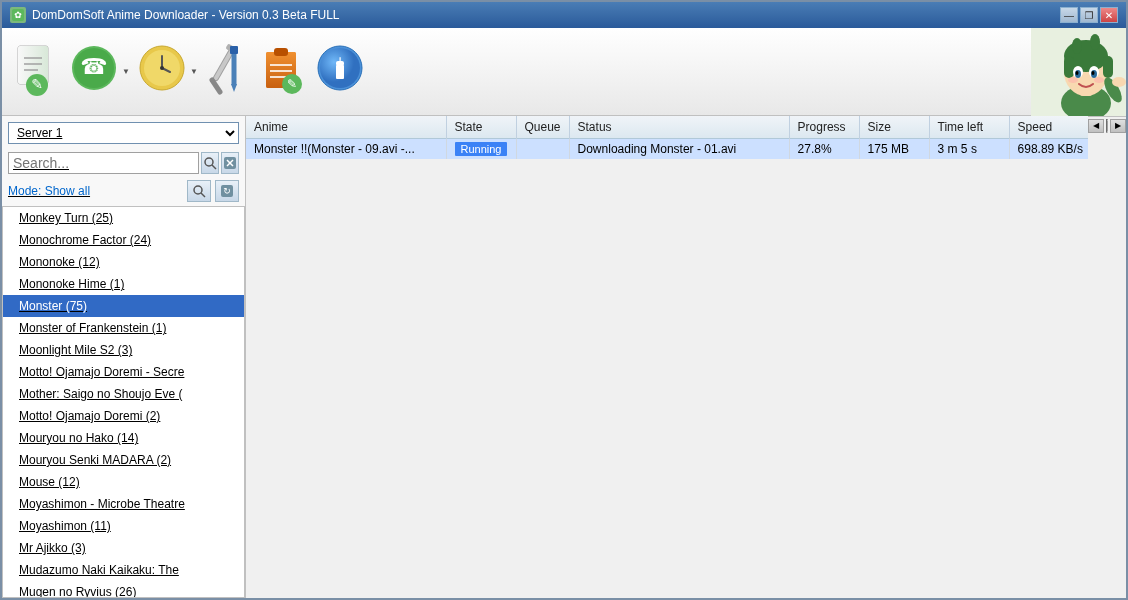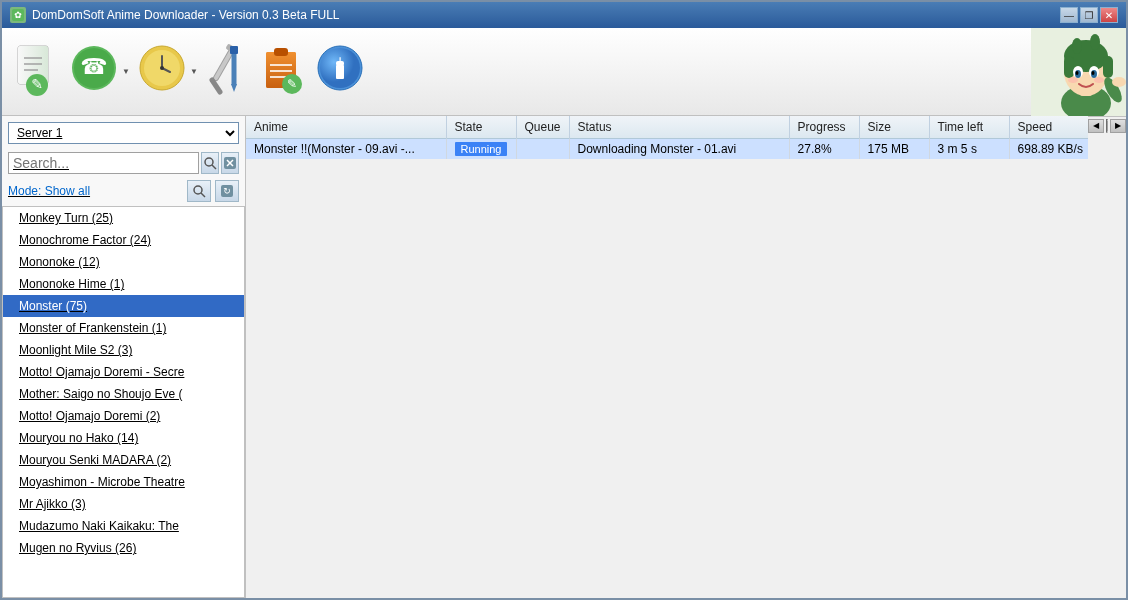--- a/index.html
+++ b/index.html
@@ -556,6 +556,7 @@
           <div class="anime-item">Motto! Ojamajo Doremi (2)</div>
           <div class="anime-item">Mouryou no Hako (14)</div>
           <div class="anime-item">Mouryou Senki MADARA (2)</div>
+          <div class="anime-item">Mouse (12)</div>
           <div class="anime-item">Moyashimon - Microbe Theatre</div>
           <div class="anime-item">Mr Ajikko (3)</div>
           <div class="anime-item">Mudazumo Naki Kaikaku: The</div>

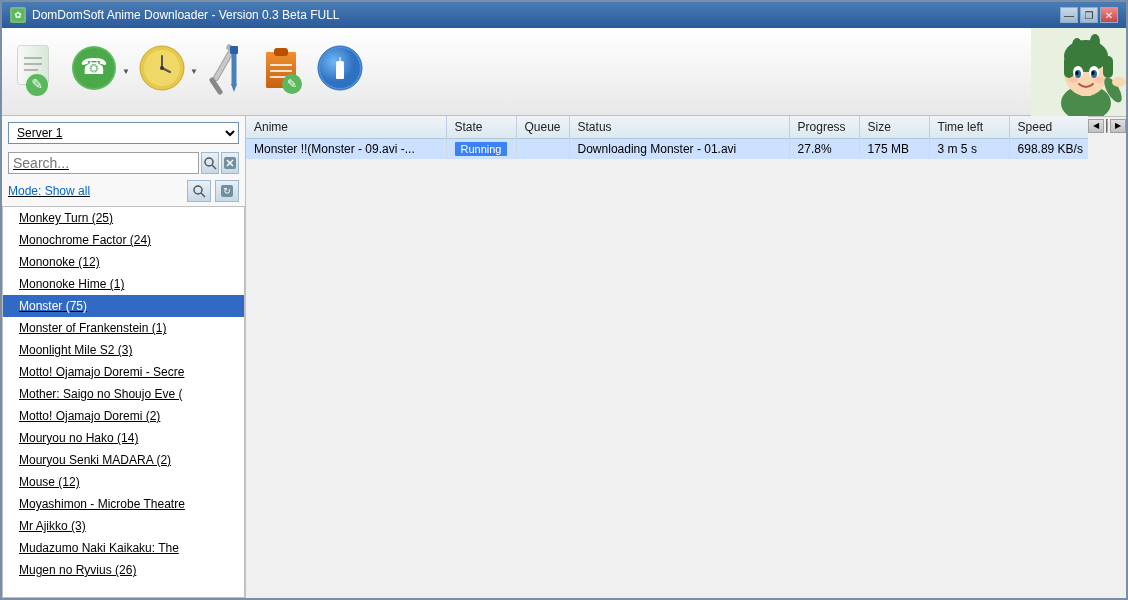--- a/index.html
+++ b/index.html
@@ -558,6 +558,7 @@
           <div class="anime-item">Mouryou Senki MADARA (2)</div>
           <div class="anime-item">Mouse (12)</div>
           <div class="anime-item">Moyashimon - Microbe Theatre</div>
+          <div class="anime-item">Moyashimon (11)</div>
           <div class="anime-item">Mr Ajikko (3)</div>
           <div class="anime-item">Mudazumo Naki Kaikaku: The</div>
           <div class="anime-item">Mugen no Ryvius (26)</div>

